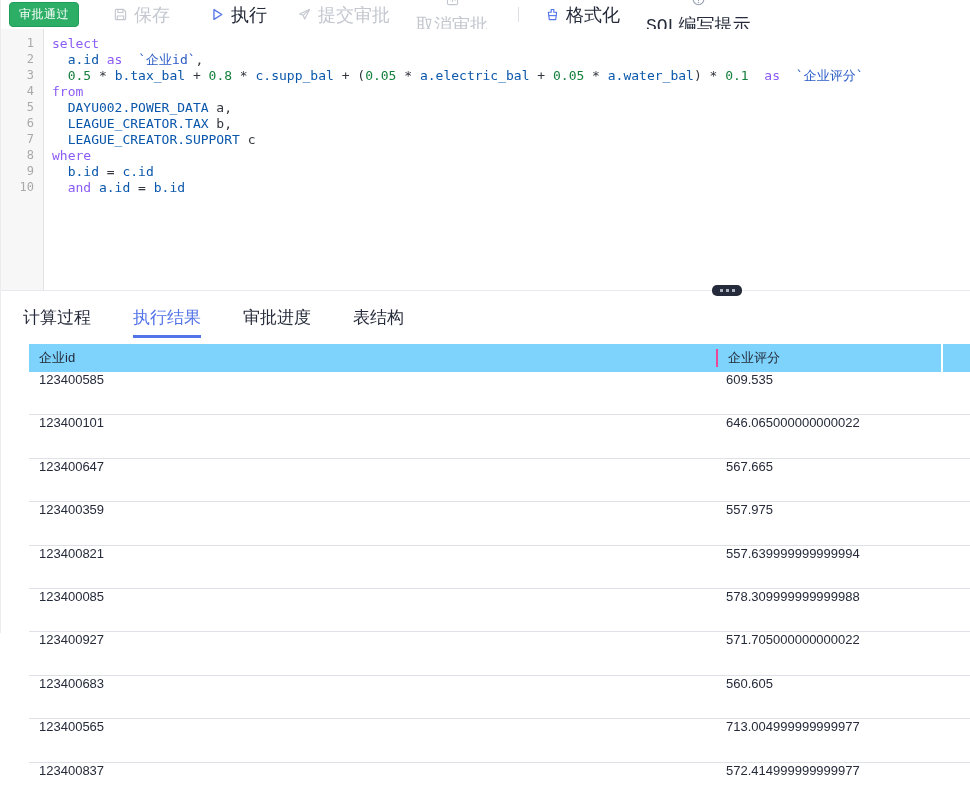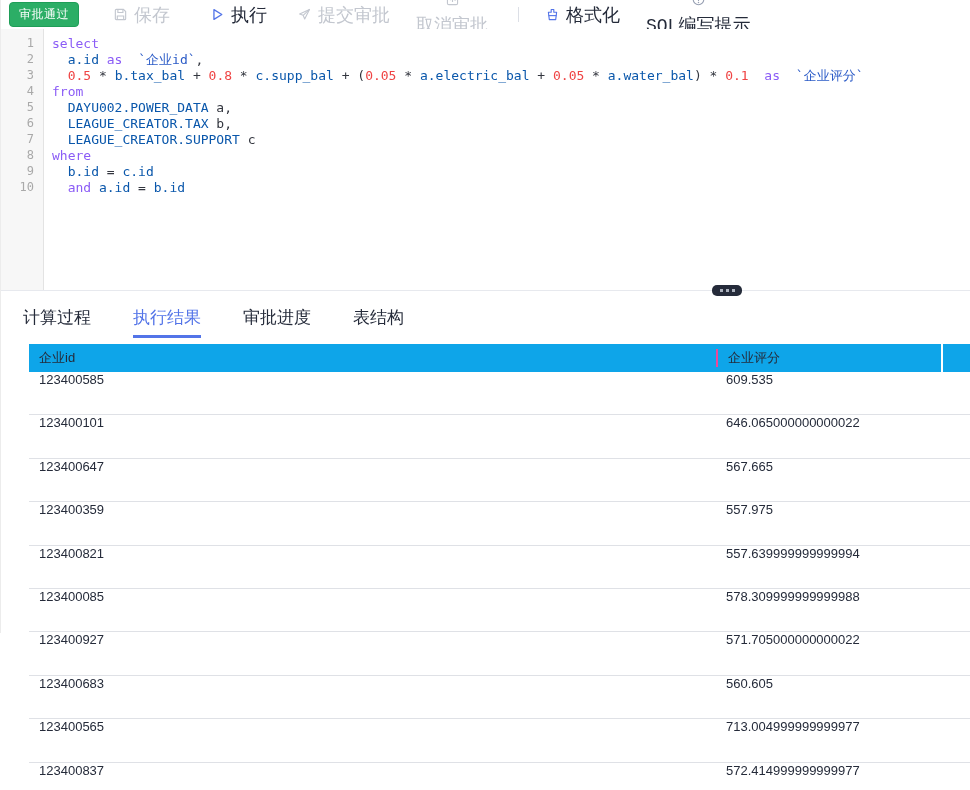--- a/index.html
+++ b/index.html
@@ -29,7 +29,7 @@
   .codebox { position:absolute; left:44px; right:0; top:0; bottom:0; padding:7px 0 0 7px;
     font:13px "DejaVu Sans Mono", monospace; overflow:hidden; }
   .code-line { height:16px; line-height:16px; white-space:pre; }
-  .tk-kw { color:#8b5cf6; } .tk-id { color:#0a57ab; } .tk-num { color:#ef4444; }
+  .tk-kw { color:#8b5cf6; } .tk-id { color:#0a57ab; } .tk-num { color:#15803d; }
   .tk-str { color:#2b5bc7;margin-left:8px; } .tk-pl { color:#33363f; }
 
   

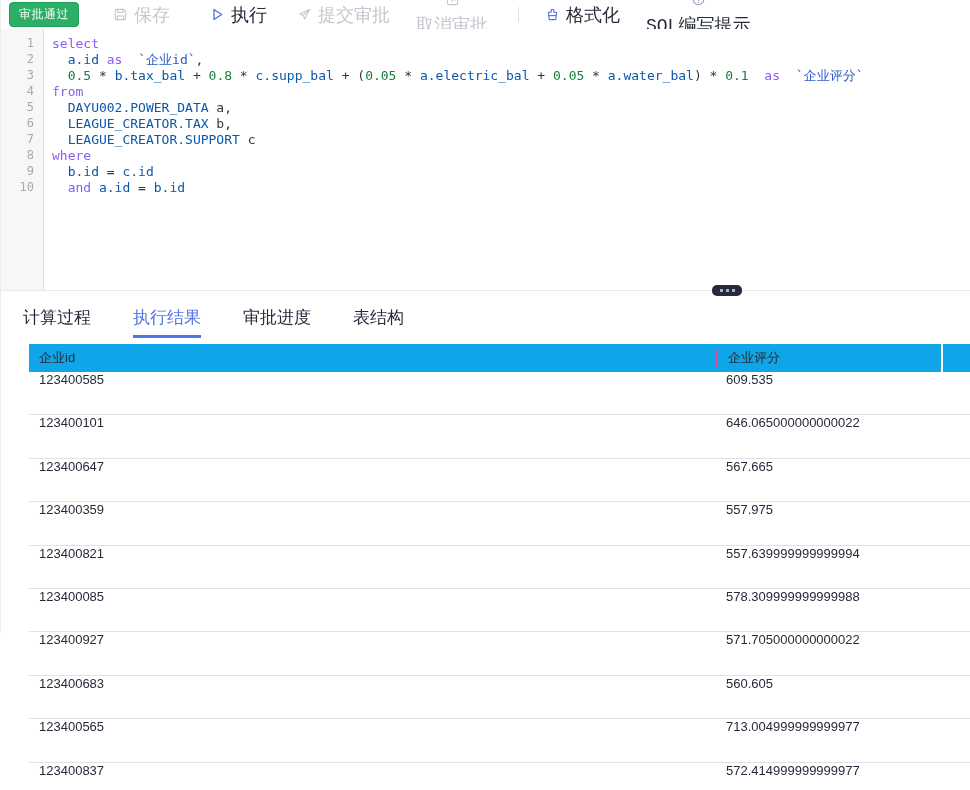--- a/index.html
+++ b/index.html
@@ -46,7 +46,7 @@
 
   
   .rtable { margin:9px 0 0 28px; font-size:13px; }
-  .thead { display:flex; background:#0ea5e9; height:28px; align-items:center; color:#252b3a; }
+  .thead { display:flex; background:#7dd3fc; height:28px; align-items:center; color:#252b3a; }
   .th { padding-left:10px; }
   .th.c0 { width:687px; } .th.c1 { width:225px; border-left:2px solid #ec4899; }
   .th.c2 { width:28px; border-left:2px solid #fff; height:100%; }

